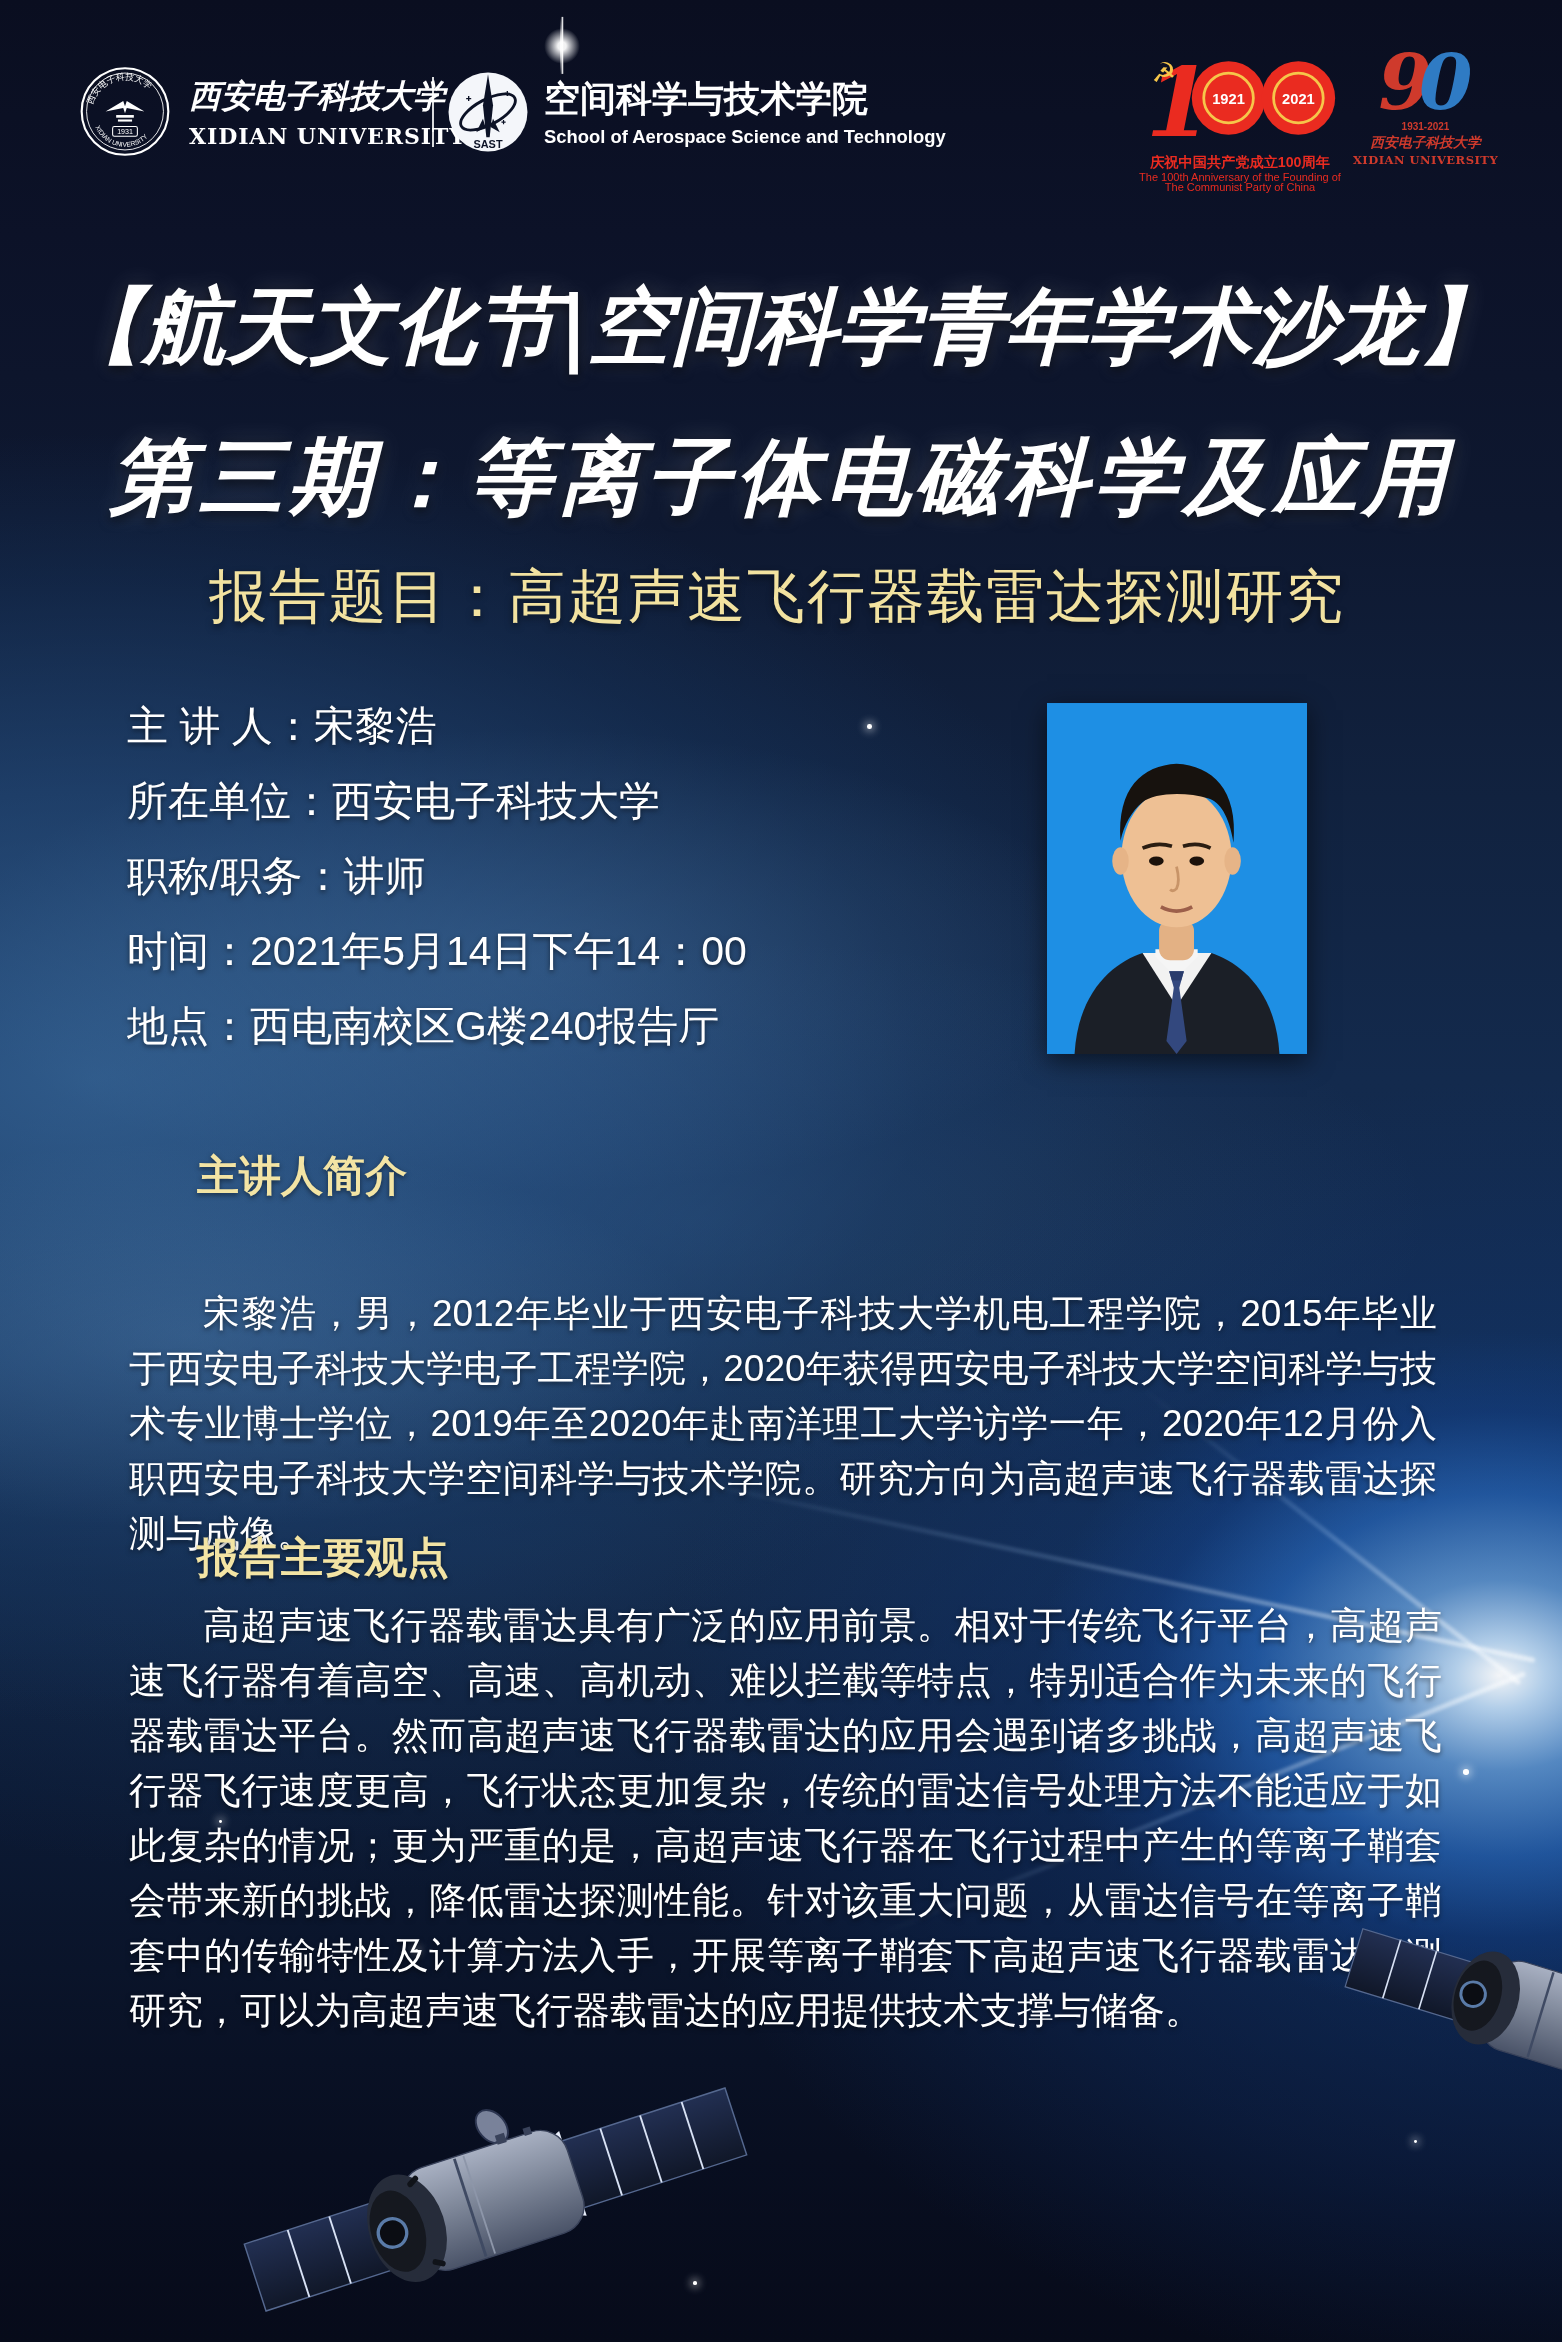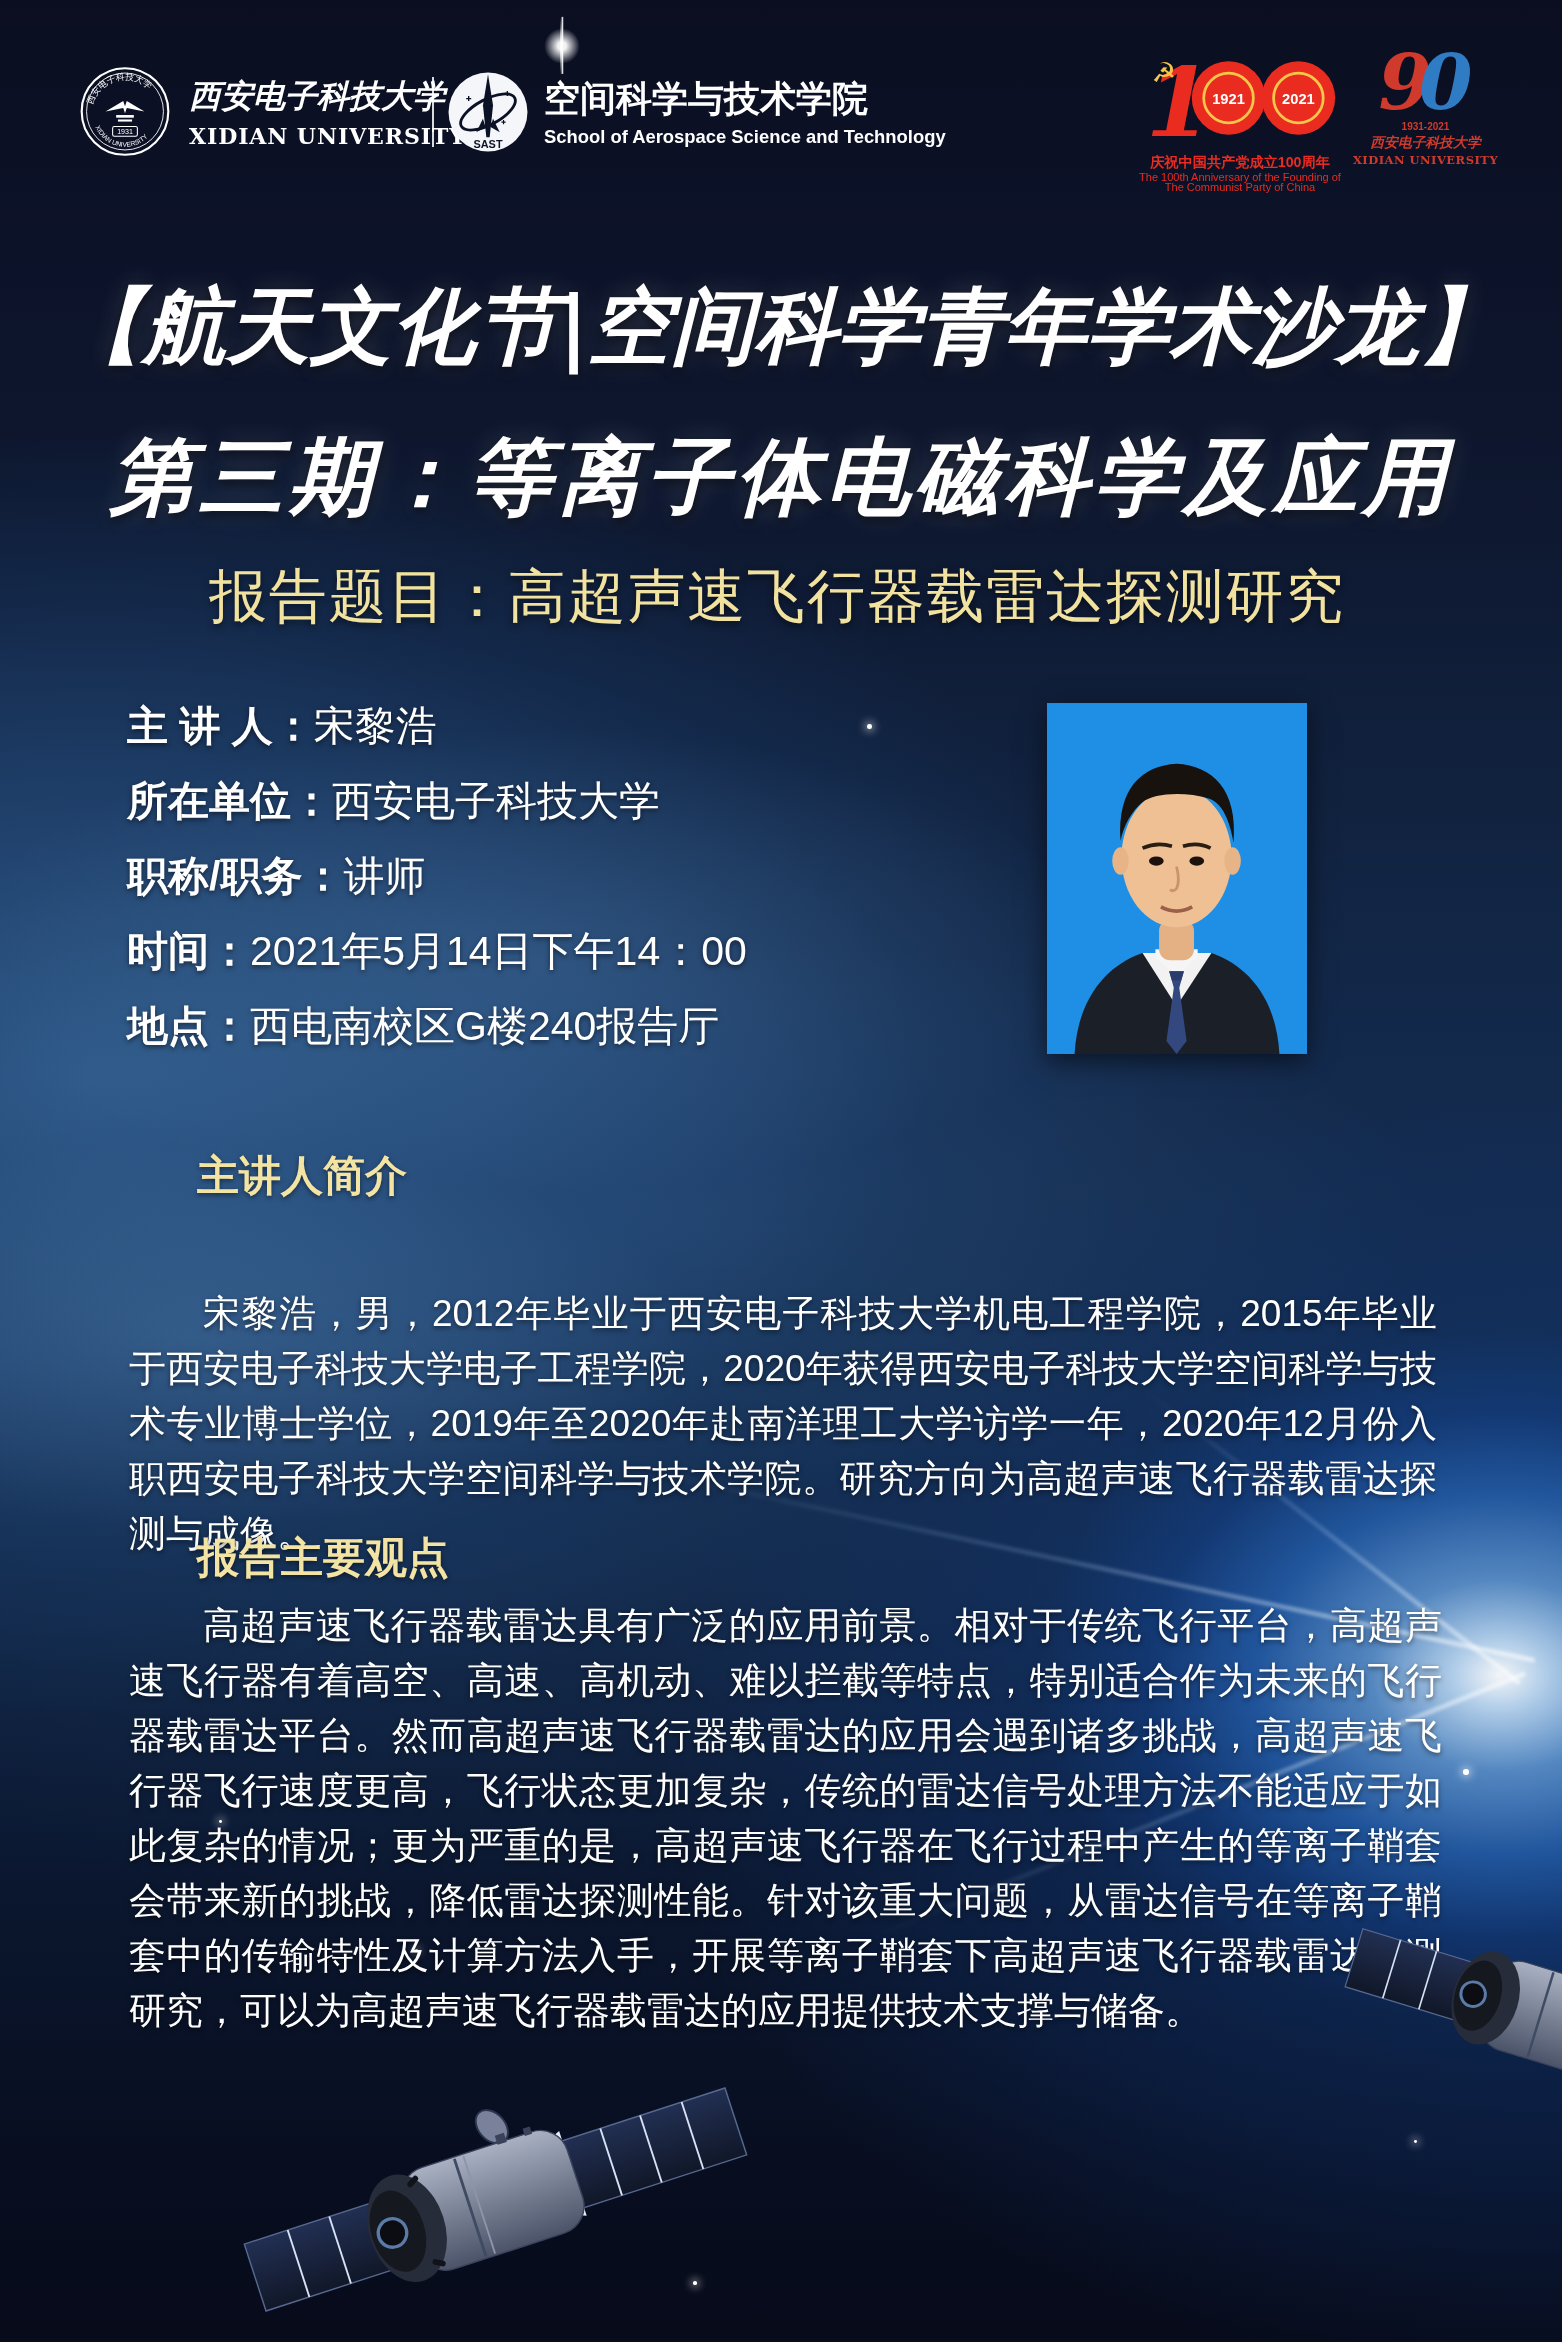--- a/index.html
+++ b/index.html
@@ -70,7 +70,7 @@
   
   .info{position:absolute;left:127px;top:703px;display:flex;flex-direction:column;gap:29px;}
   .info-row{font-size:41px;line-height:46px;text-shadow:0 1.8px 5.5px rgba(0,0,0,.55);white-space:nowrap;}
-  .info-label{font-weight:700;}
+  .info-label{font-weight:400;}
   .info-value{font-weight:400;}
   .photo{position:absolute;left:1047px;top:703px;width:260px;height:351px;box-shadow:0 7.3px 24px rgba(0,0,0,.55);}
   

